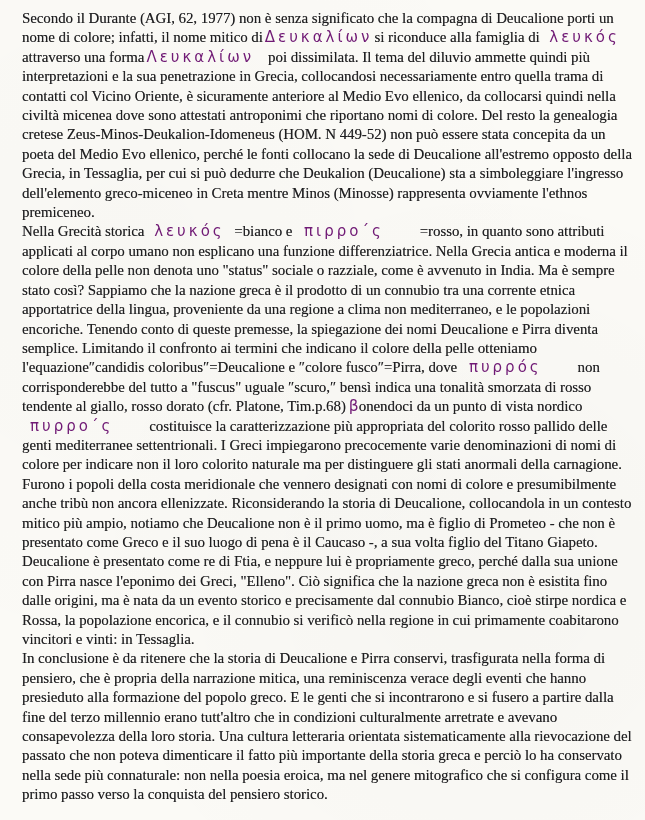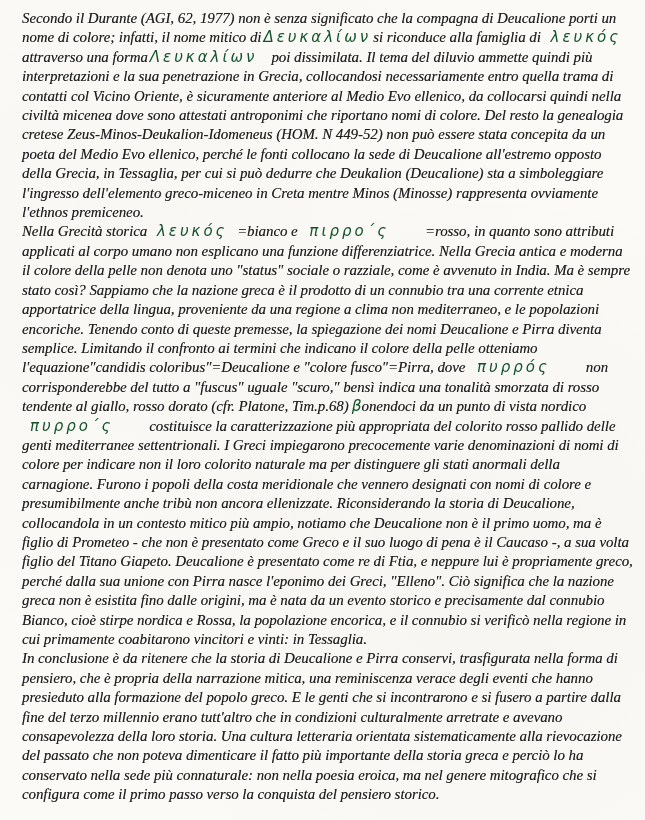--- a/index.html
+++ b/index.html
@@ -31,7 +31,7 @@
     text-shadow: 0.2px 0.2px 0.35px rgba(25,25,28,0.55);
   }
   
-  .t { color: #1e1e20; font-style: italic; }
+  .t { color: #1e1e20; }
   
   .g {
     font-family: "DejaVu Sans", sans-serif;

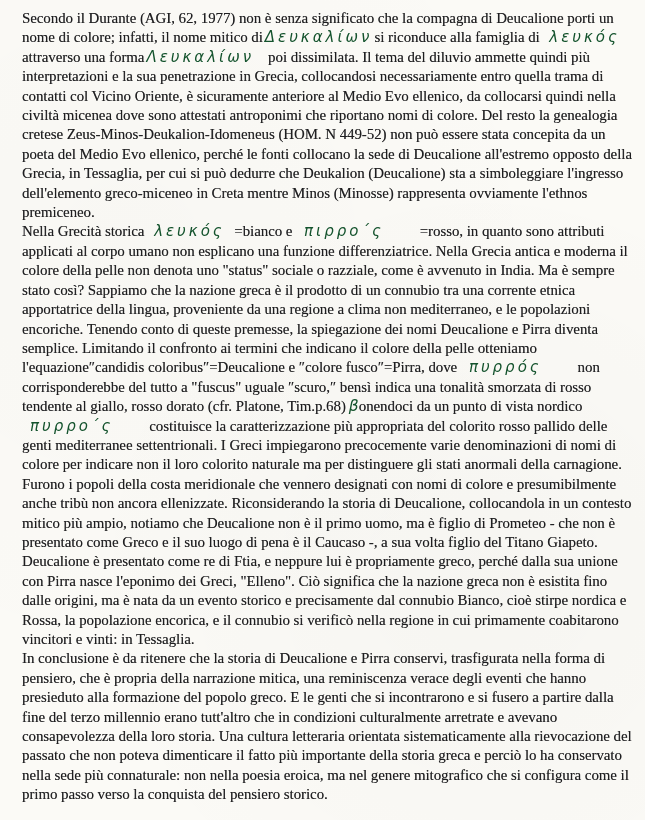--- a/index.html
+++ b/index.html
@@ -35,10 +35,9 @@
   
   .g {
     font-family: "DejaVu Sans", sans-serif;
-    font-style: italic;
     font-size: 15px;
     letter-spacing: 3px;
-    color: #14532d;
+    color: #701a75;
     text-shadow: none;
     margin: 0 6px;
     white-space: nowrap;

